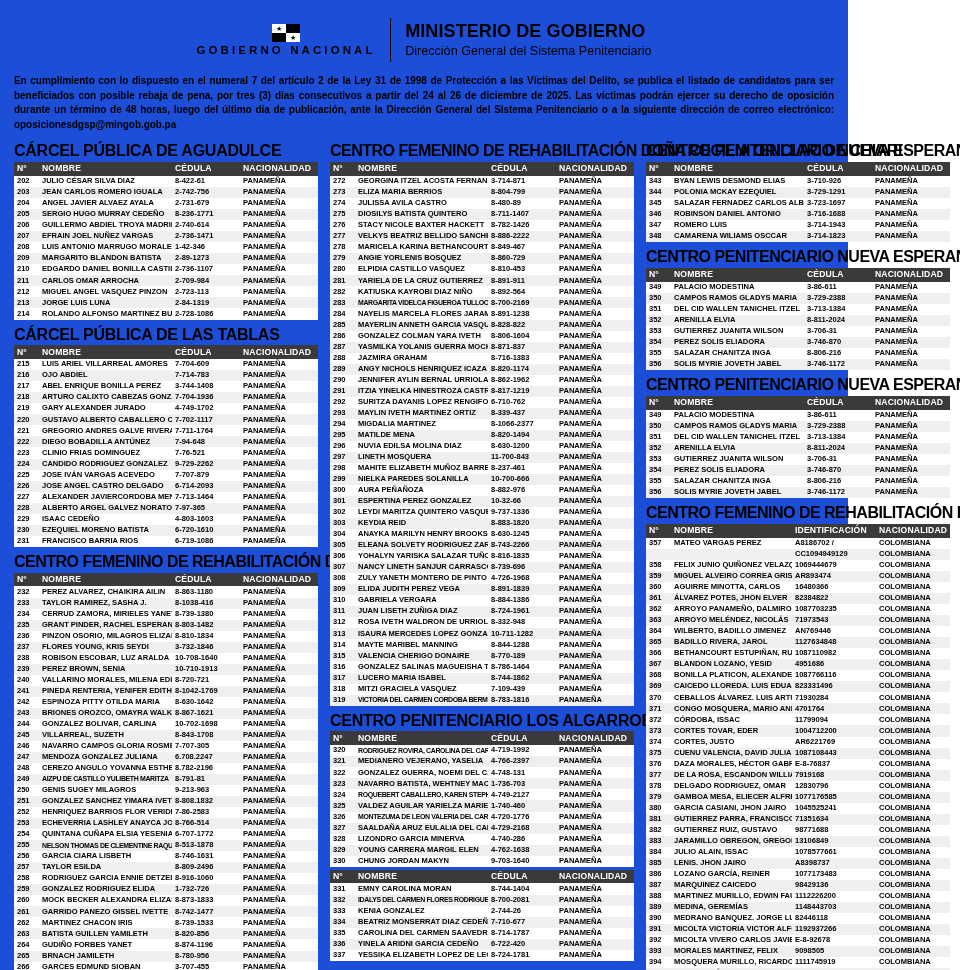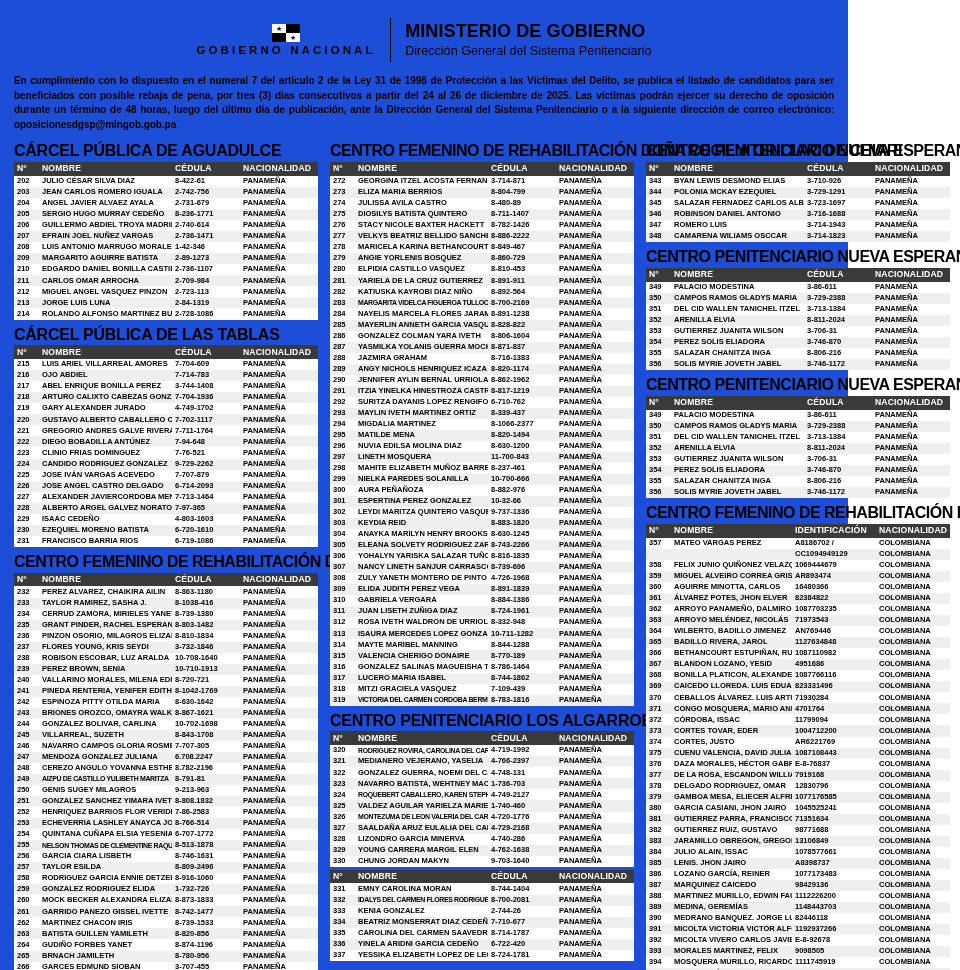--- a/index.html
+++ b/index.html
@@ -255,7 +255,7 @@
               </tr>
               <tr>
                 <td class="num">209</td>
-                <td class="name">MARGARITO AGUIRRE BATISTA</td>
+                <td class="name">MARGARITO BLANDON BATISTA</td>
                 <td class="ced">2-89-1273</td>
                 <td class="nac">PANAMEÑA</td>
               </tr>

